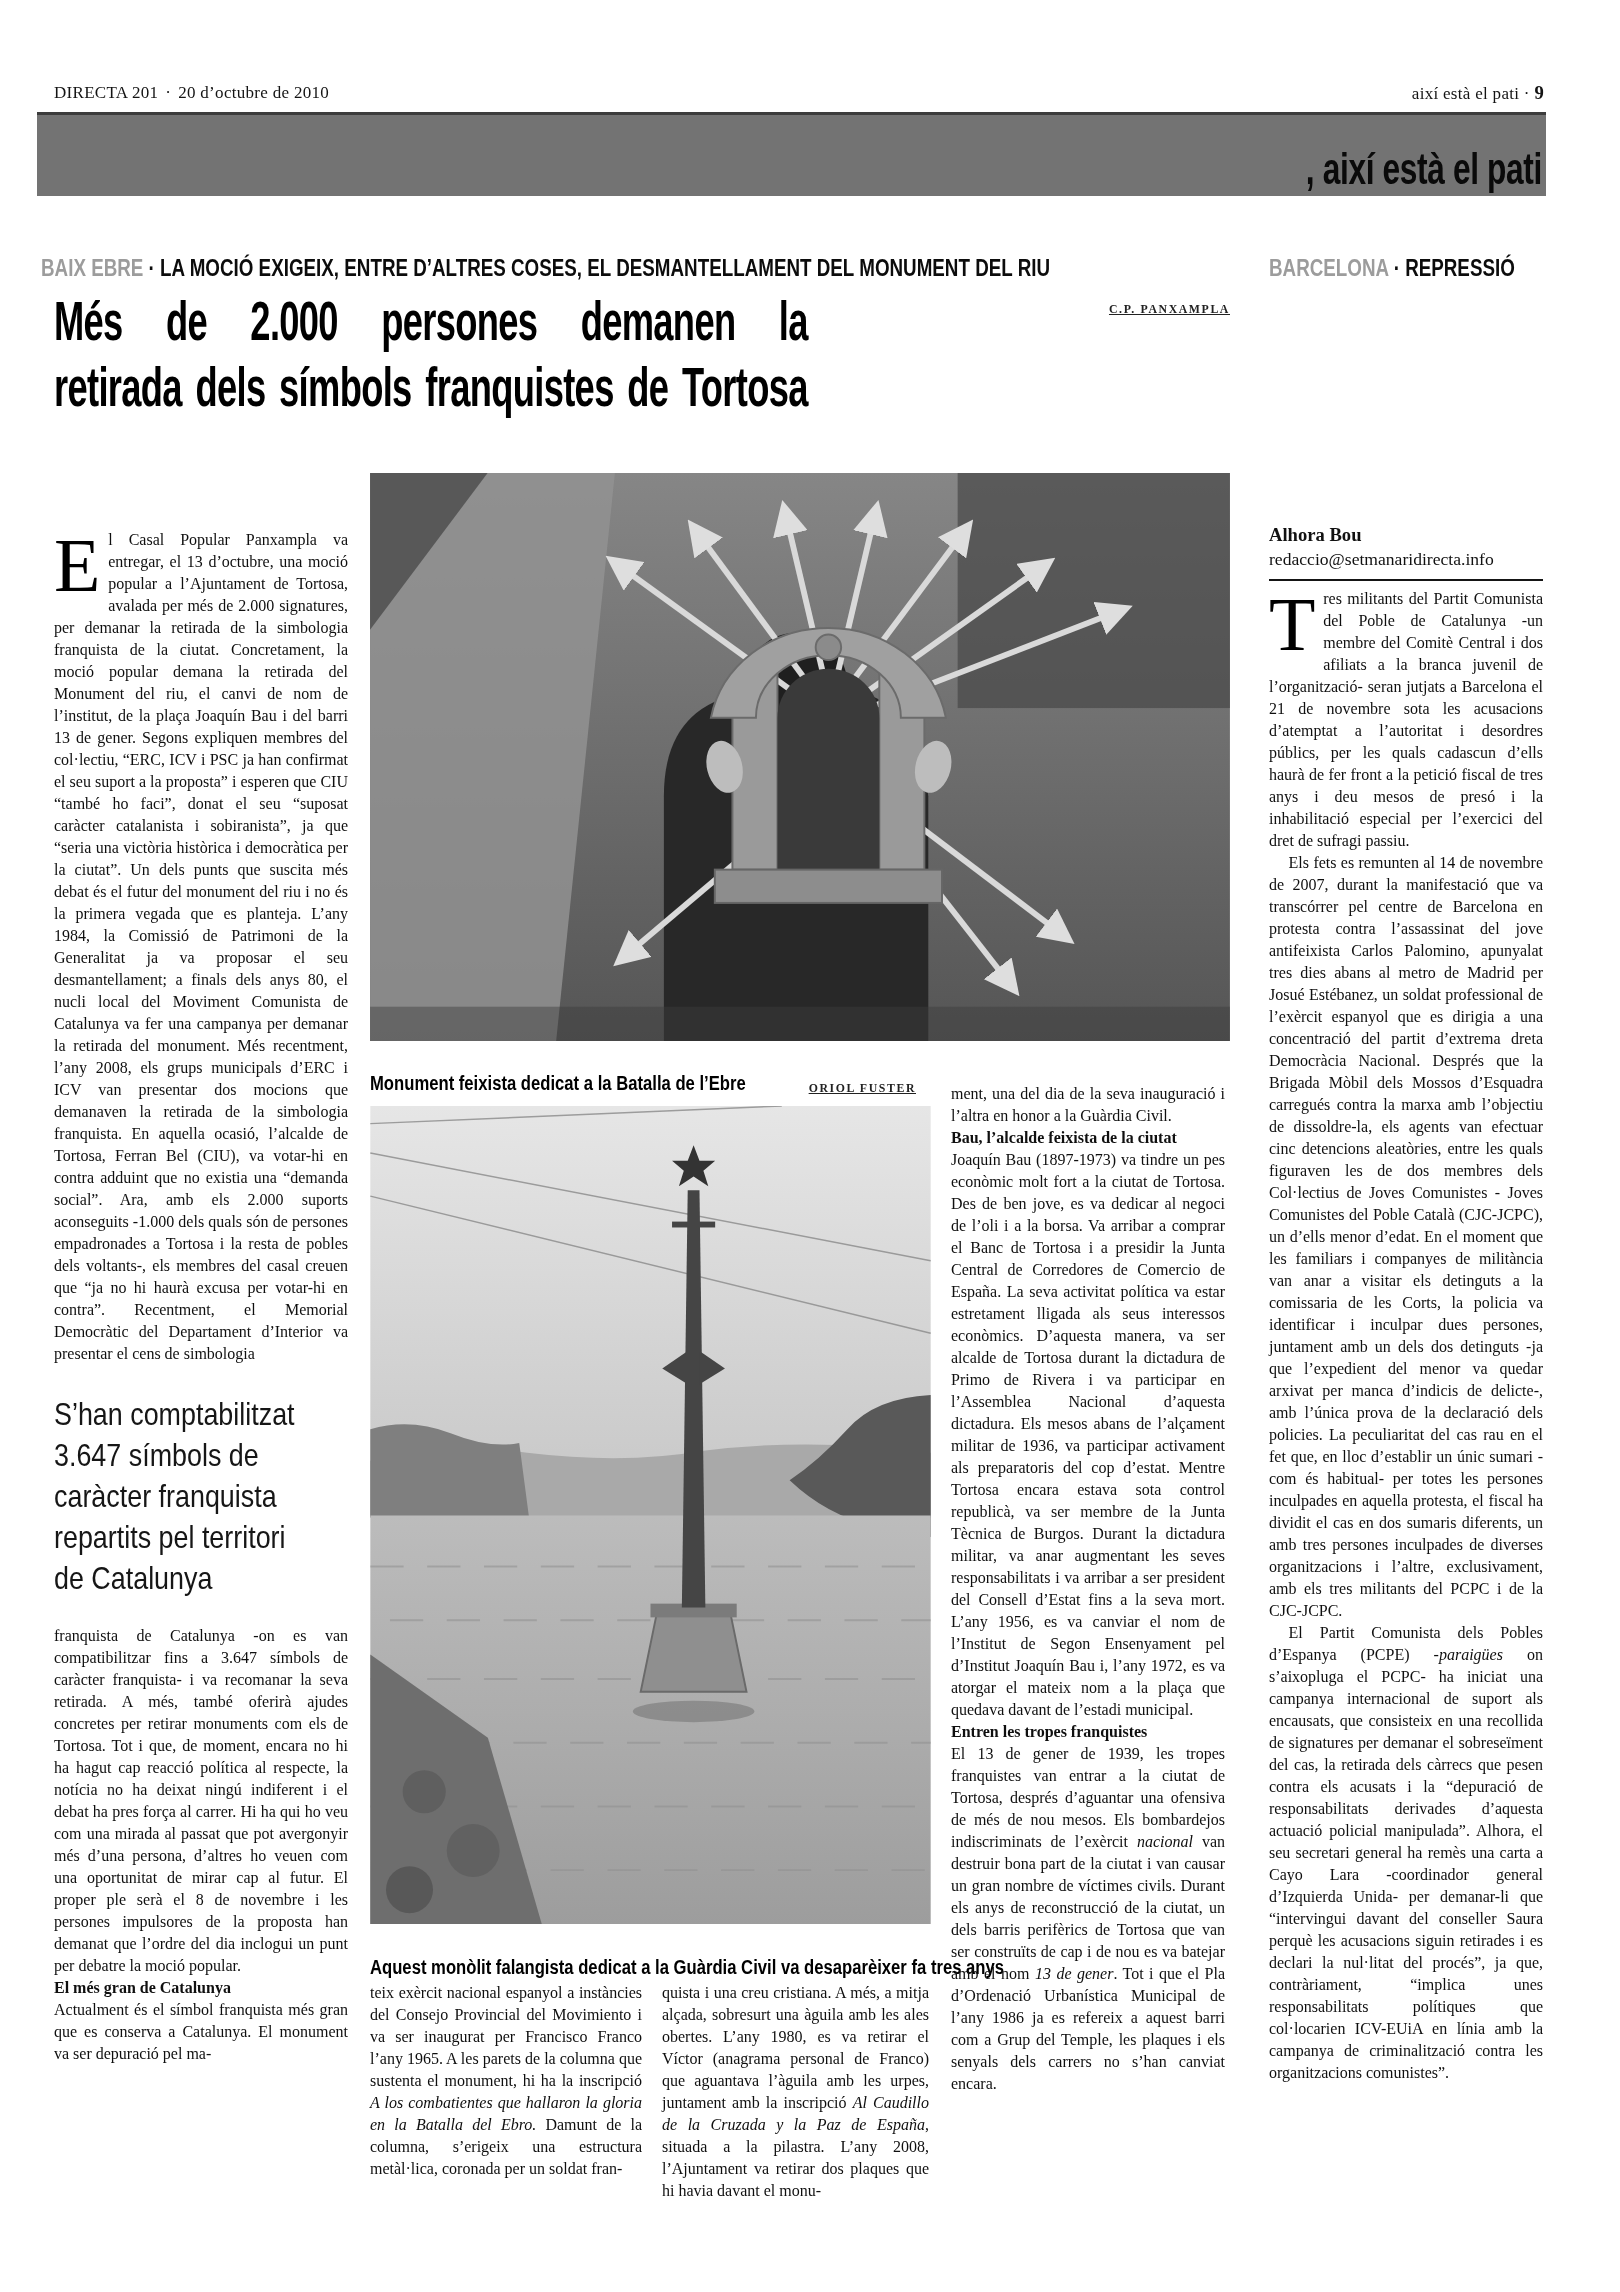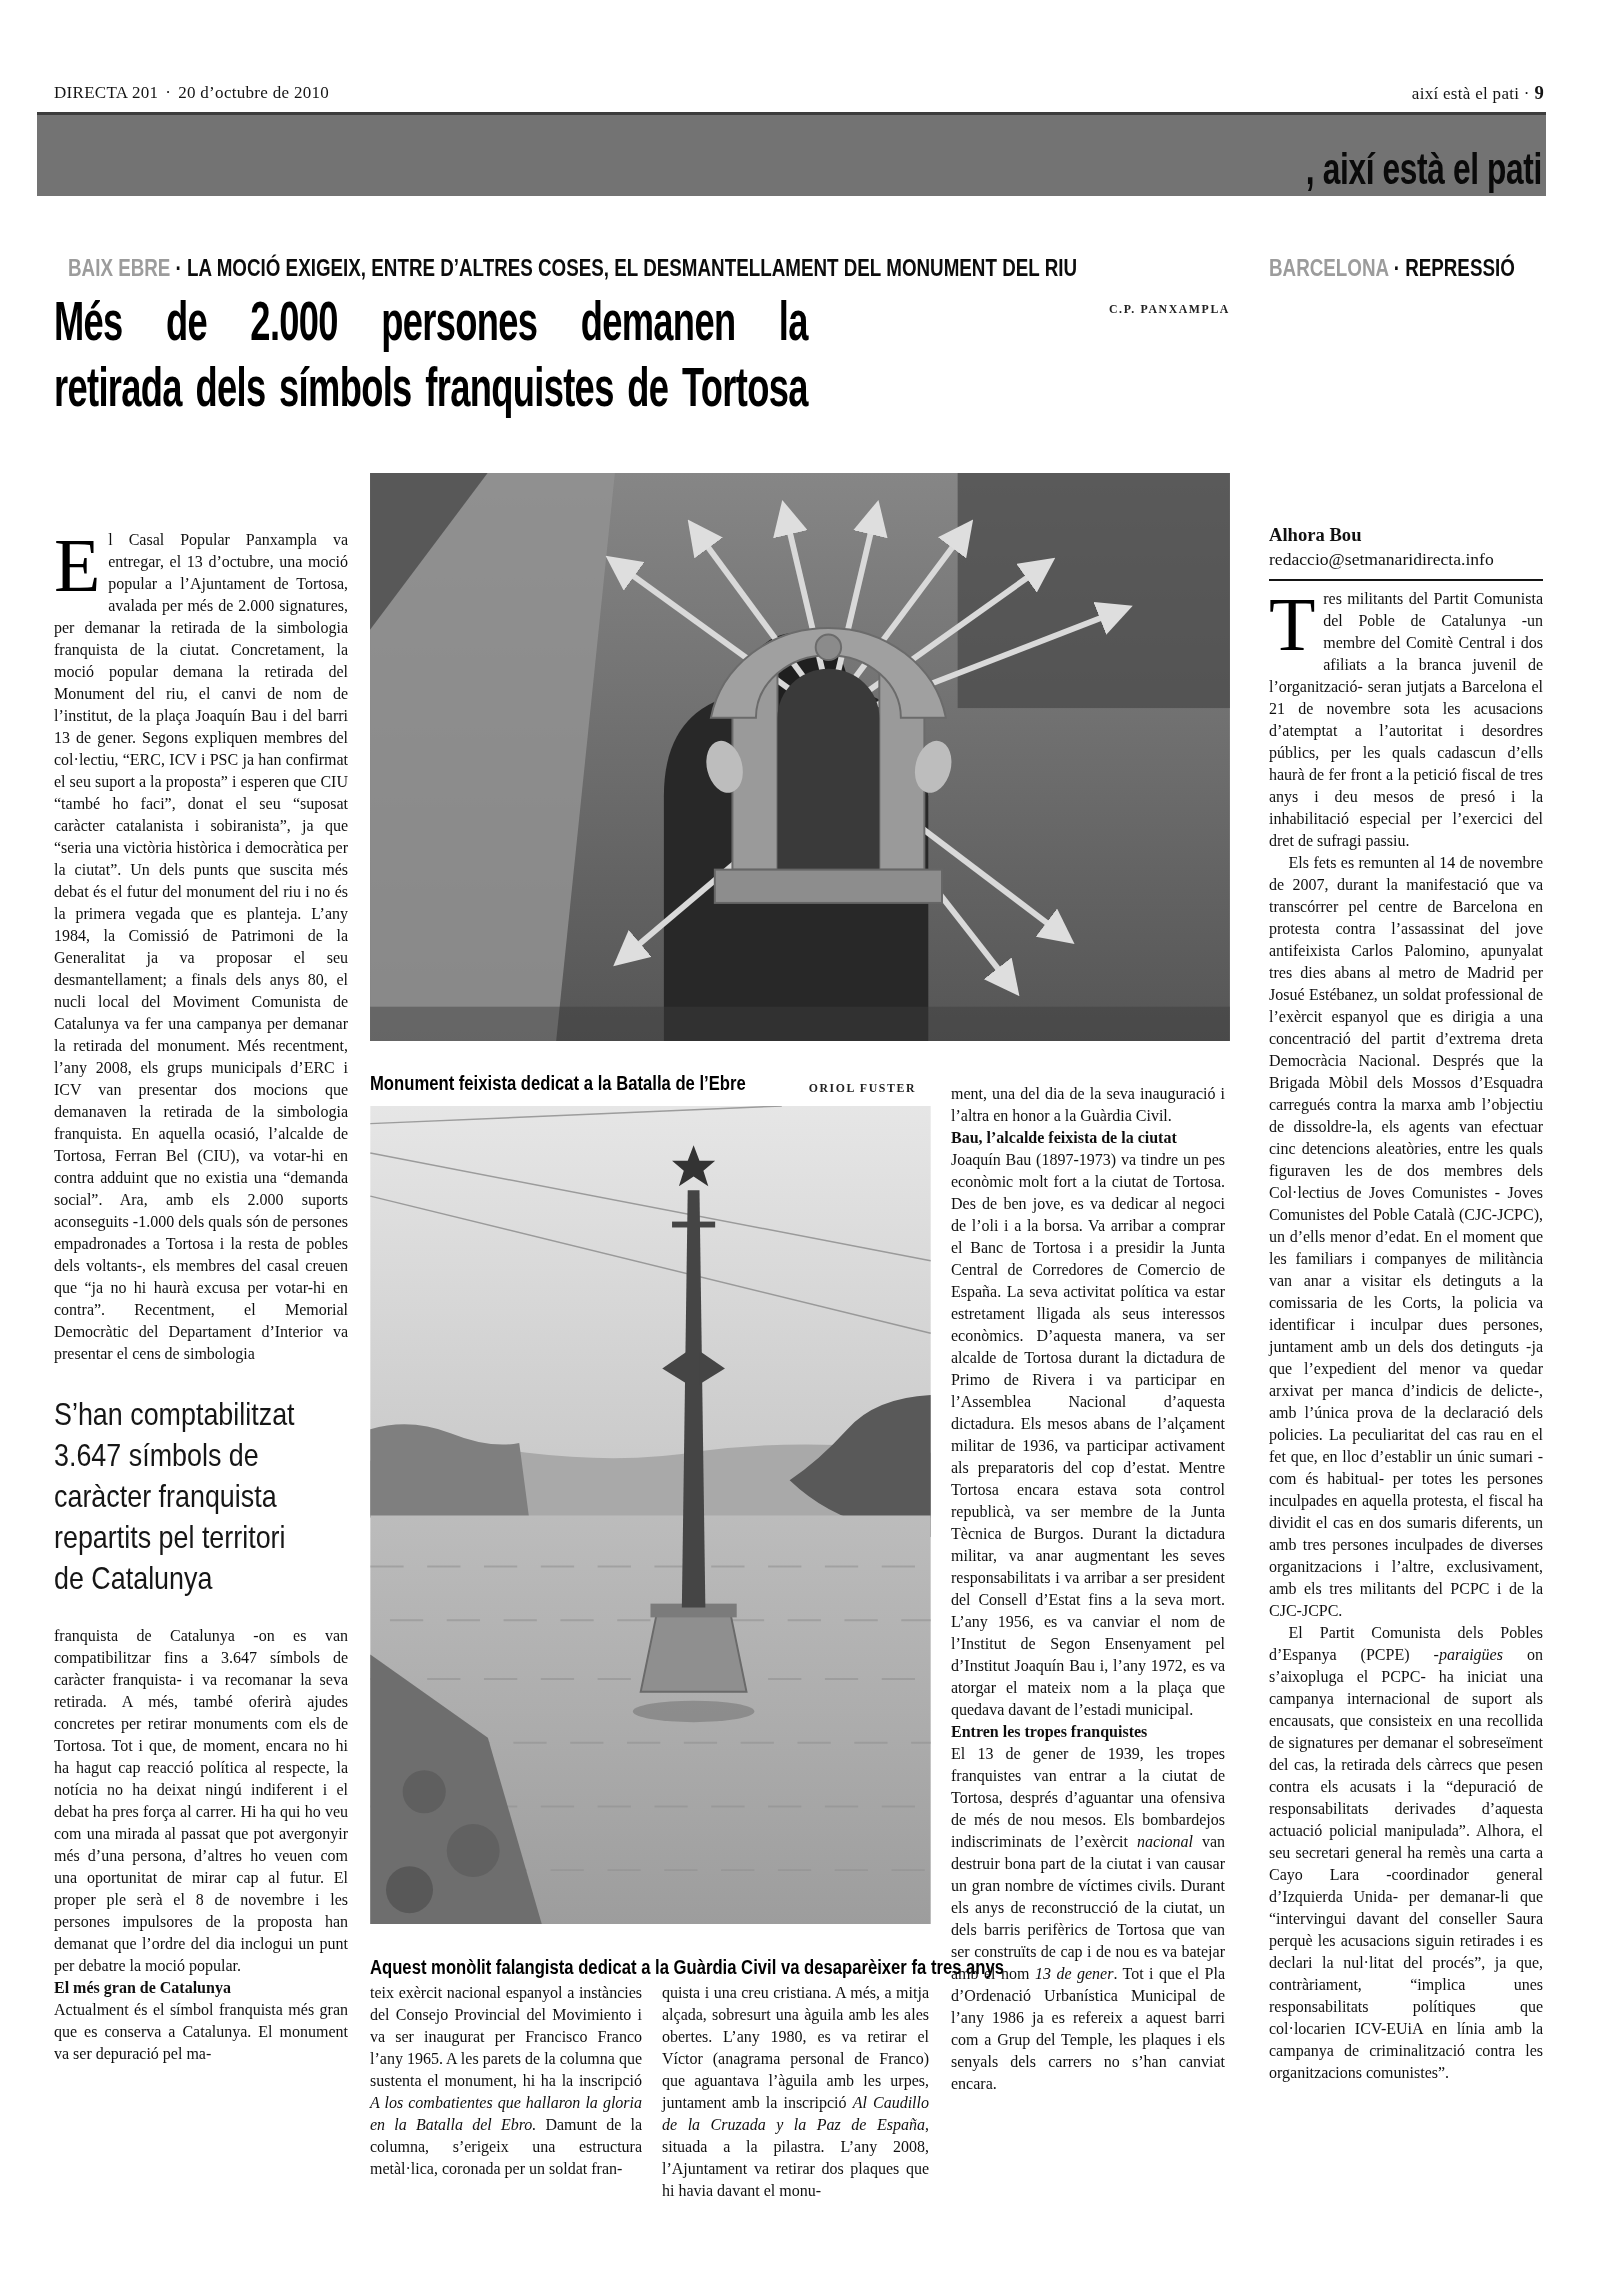--- a/index.html
+++ b/index.html
@@ -76,7 +76,7 @@
     <div class="band-title">, així està el pati</div>
   </div>
 
-  <div class="abs" style="left:68px; top:255px;">
+  <div class="abs" style="left:41px; top:255px;">
     <span class="kicker-inner">
       <span class="kloc">BAIX EBRE</span>
       <span>·</span>

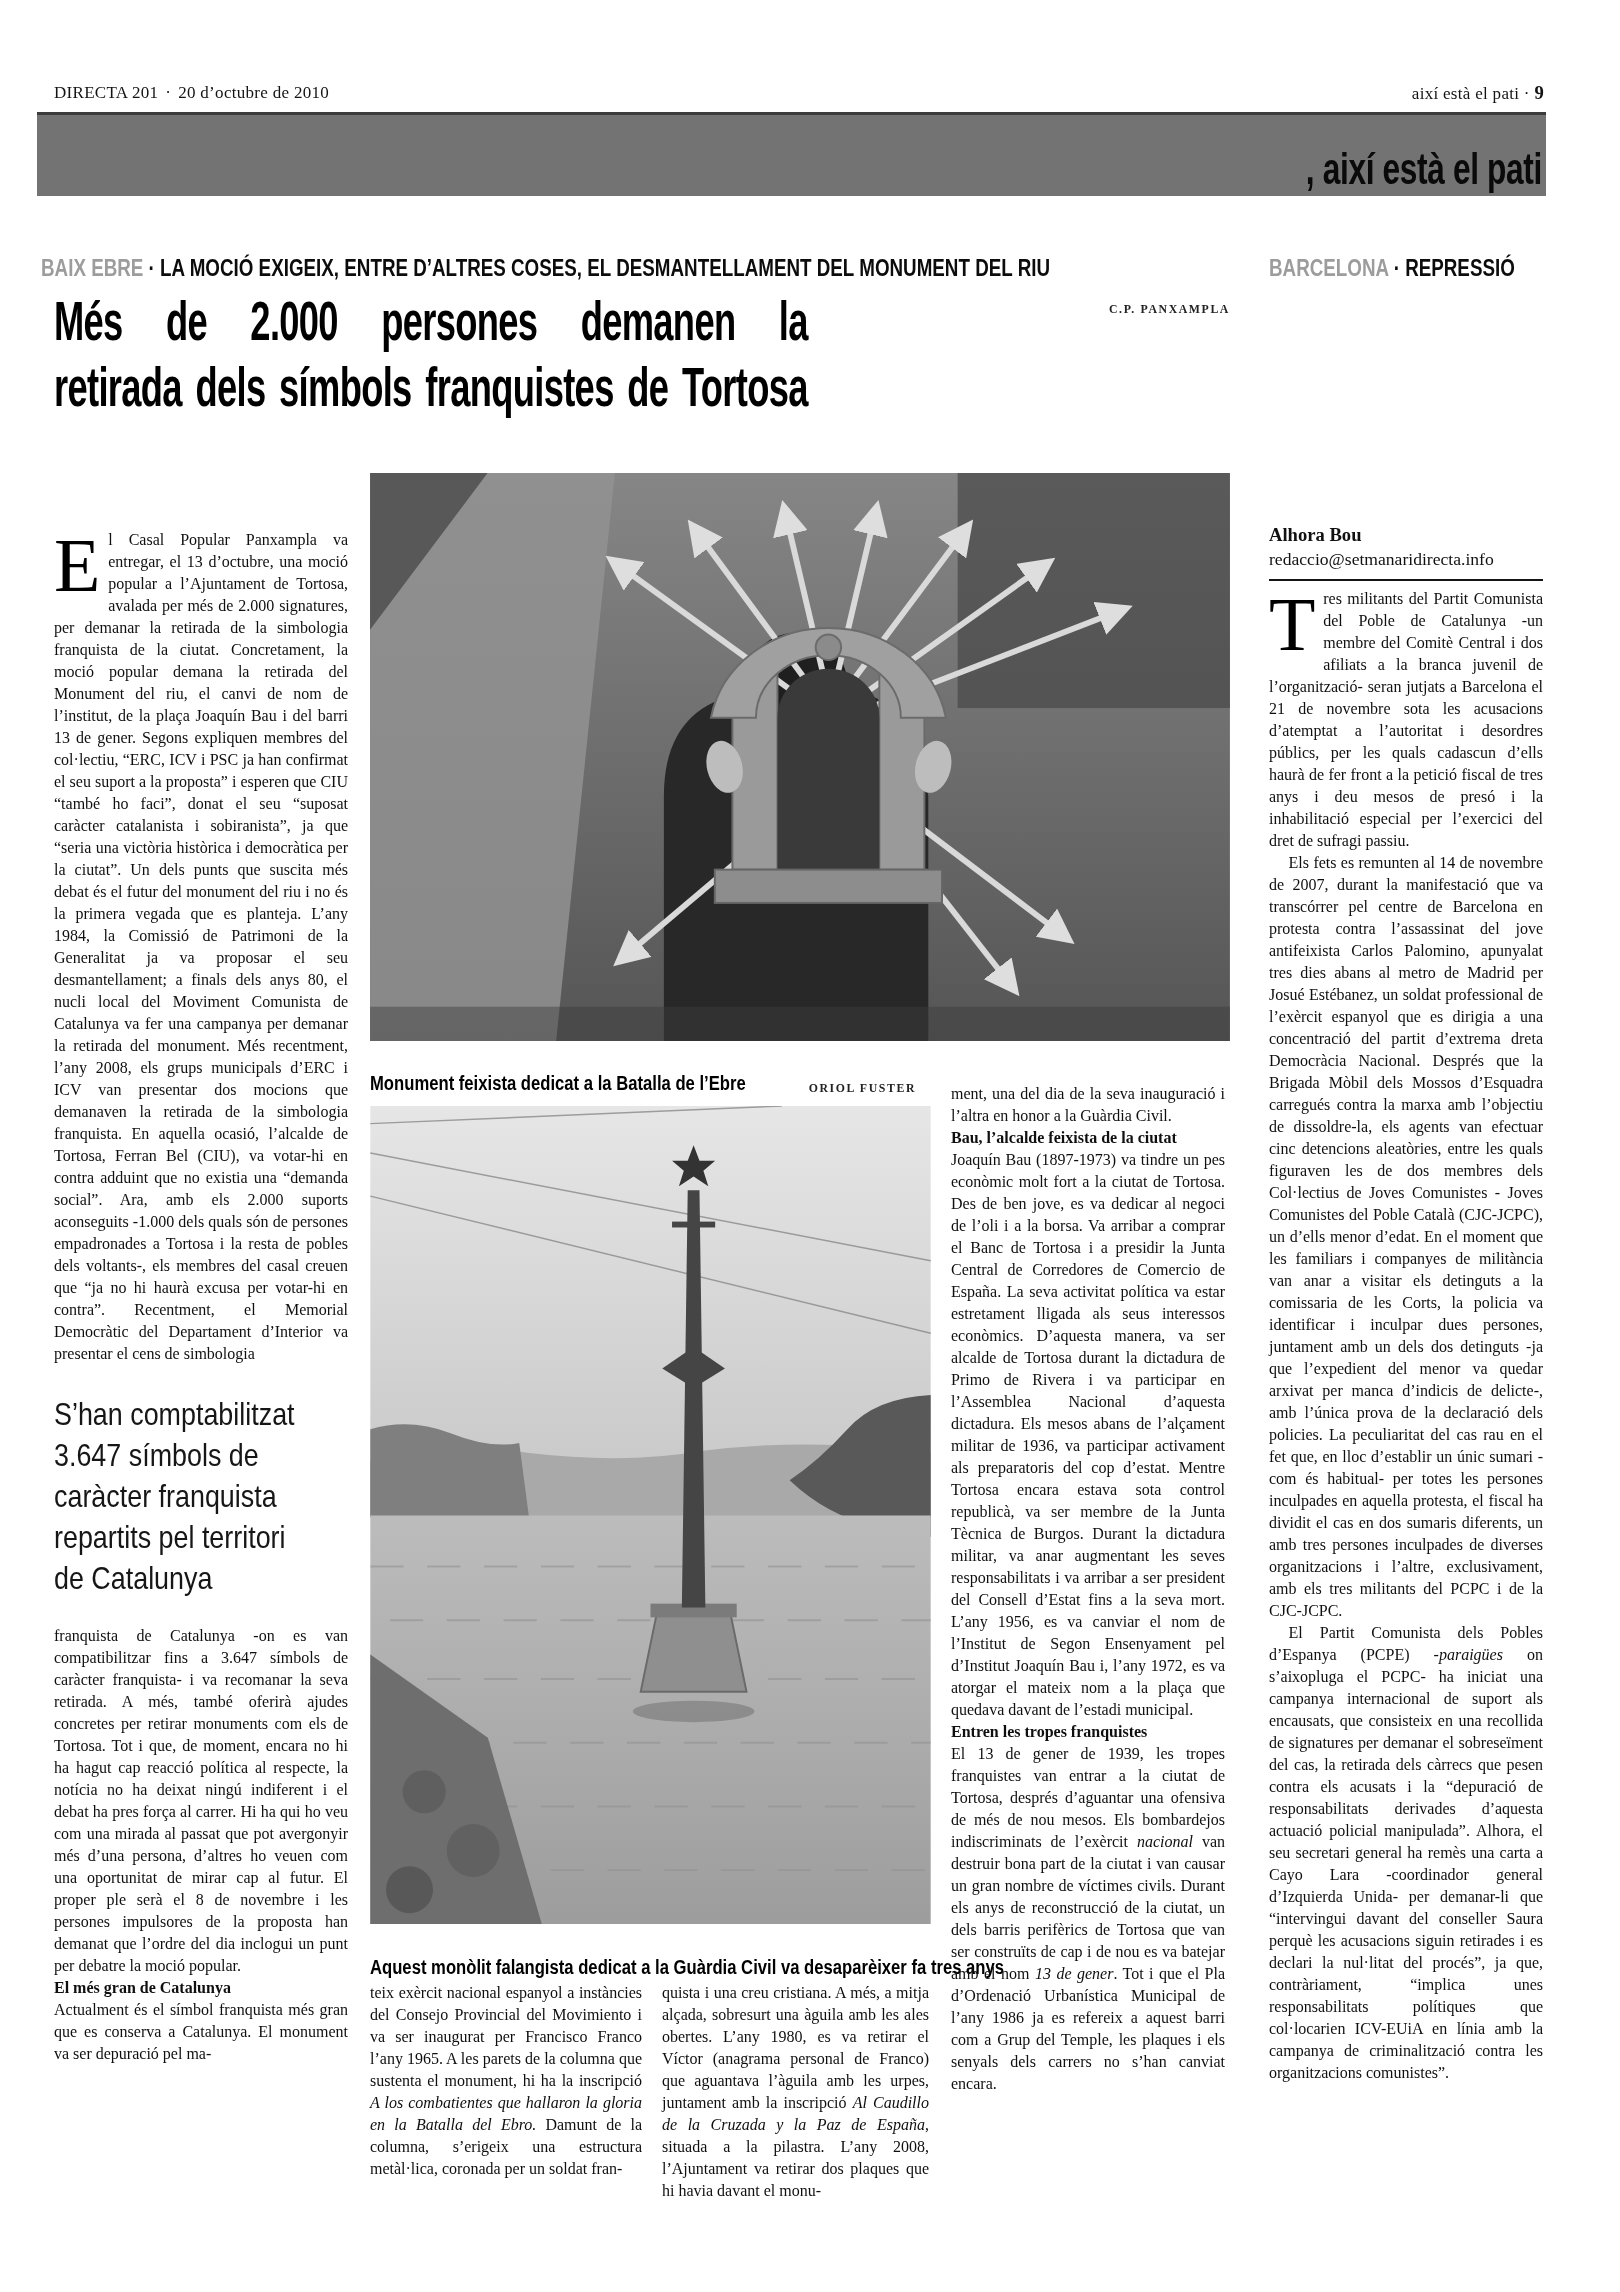--- a/index.html
+++ b/index.html
@@ -38,7 +38,7 @@
   .by-rule { border-top:2px solid #151515; margin-top:7.8px; }
 
   
-  .credit { font:700 11.8px/13.7px "Liberation Serif", serif; letter-spacing:1.6px; color:#222; }
+  .credit { font:700 11.8px/13.7px "Liberation Serif", serif; letter-spacing:1.6px; color:#222;text-decoration:underline; }
   .caption-wrap { white-space:nowrap;margin-top:25px; }
   .caption { display:inline-block; white-space:nowrap; transform:scaleX(.85); transform-origin:0 0;
              font:700 19.6px/23.5px "Liberation Sans", sans-serif; color:#000; }

